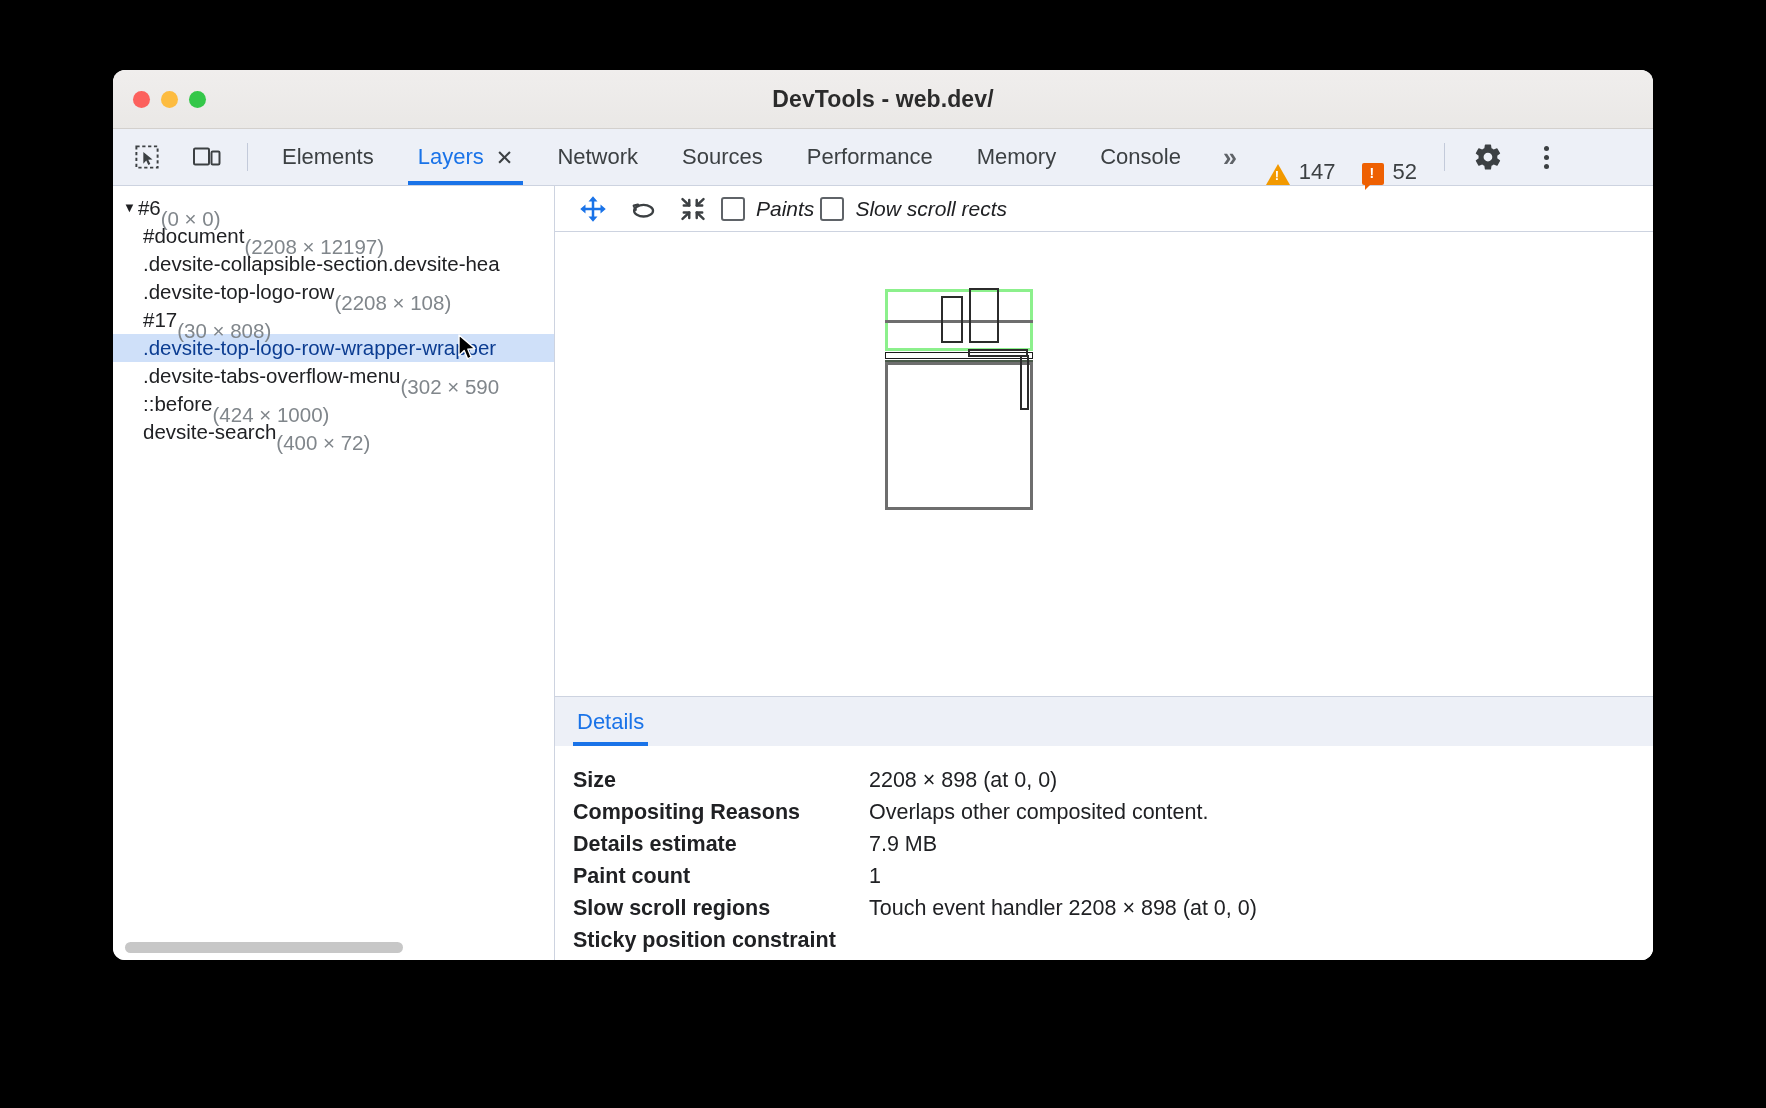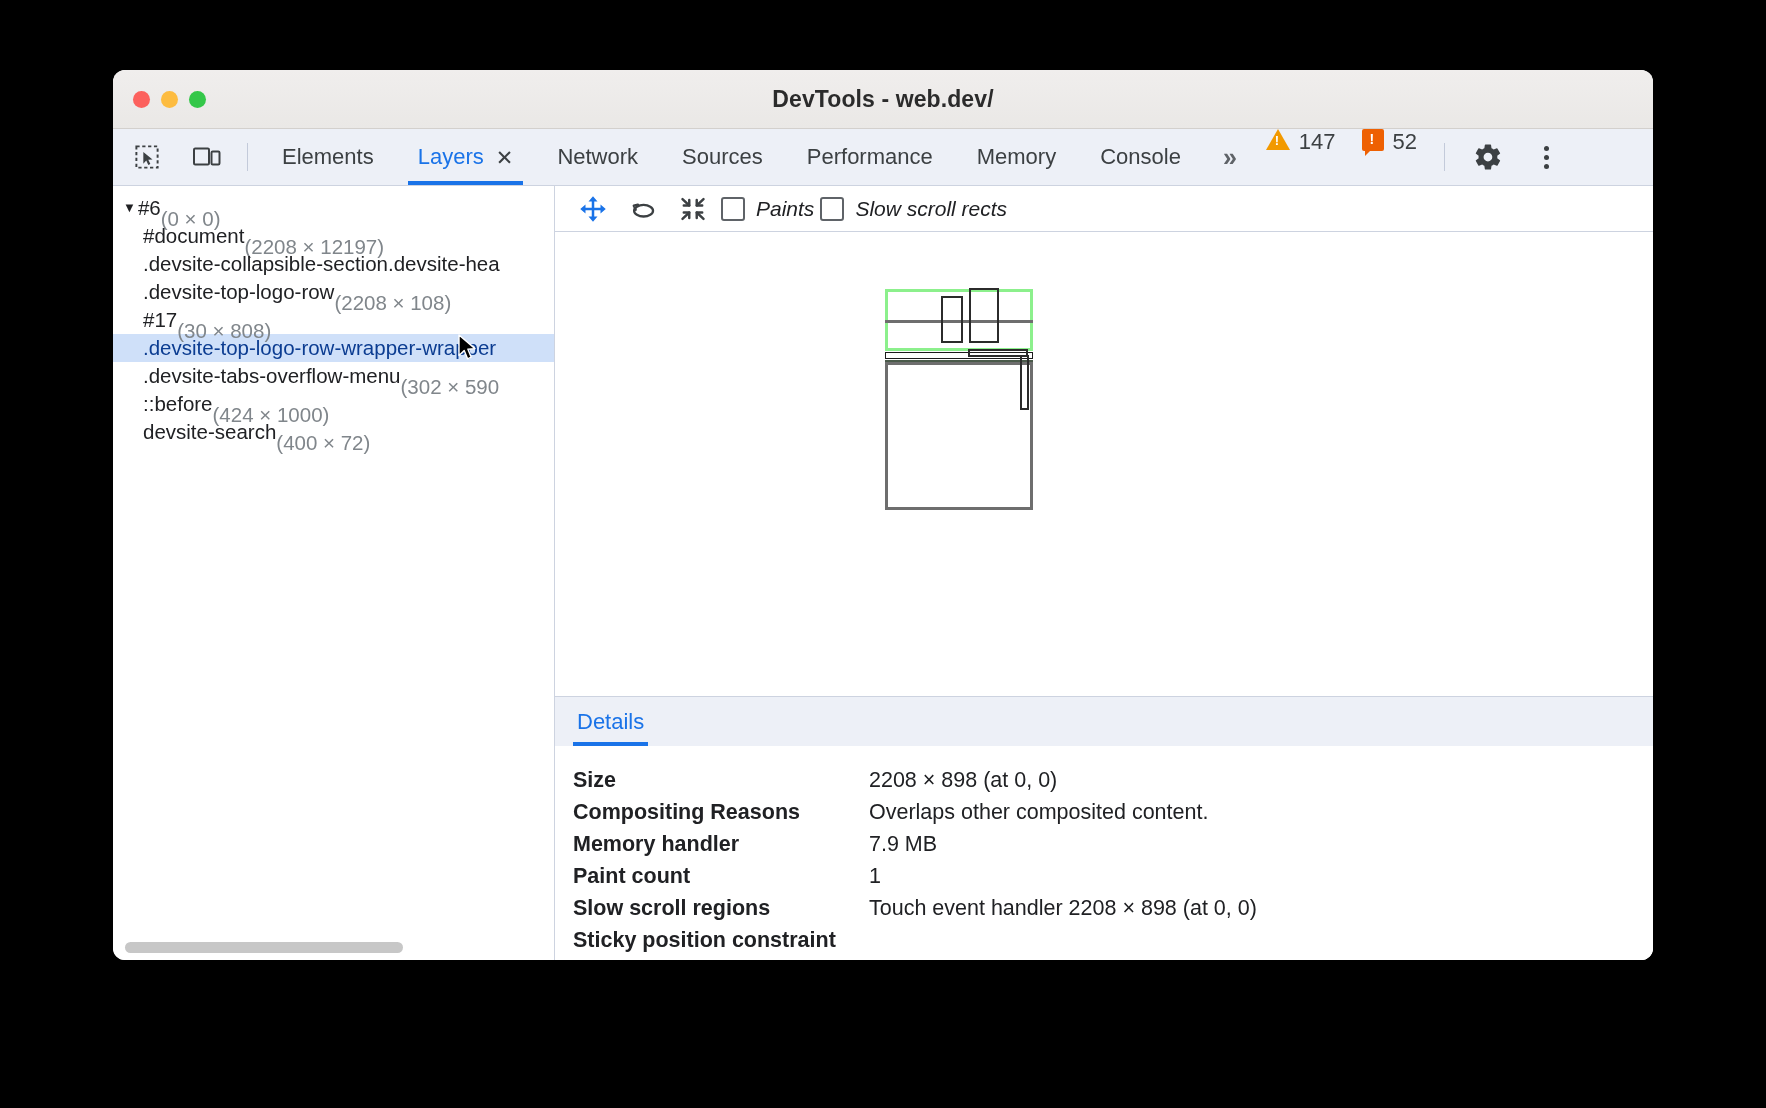--- a/index.html
+++ b/index.html
@@ -120,7 +120,7 @@
   }
   .badge {
     display: flex;
-    align-items: flex-start;
+    align-items: flex-end;
     gap: 9px;
     padding: 0 9px;
     font-size: 22px;

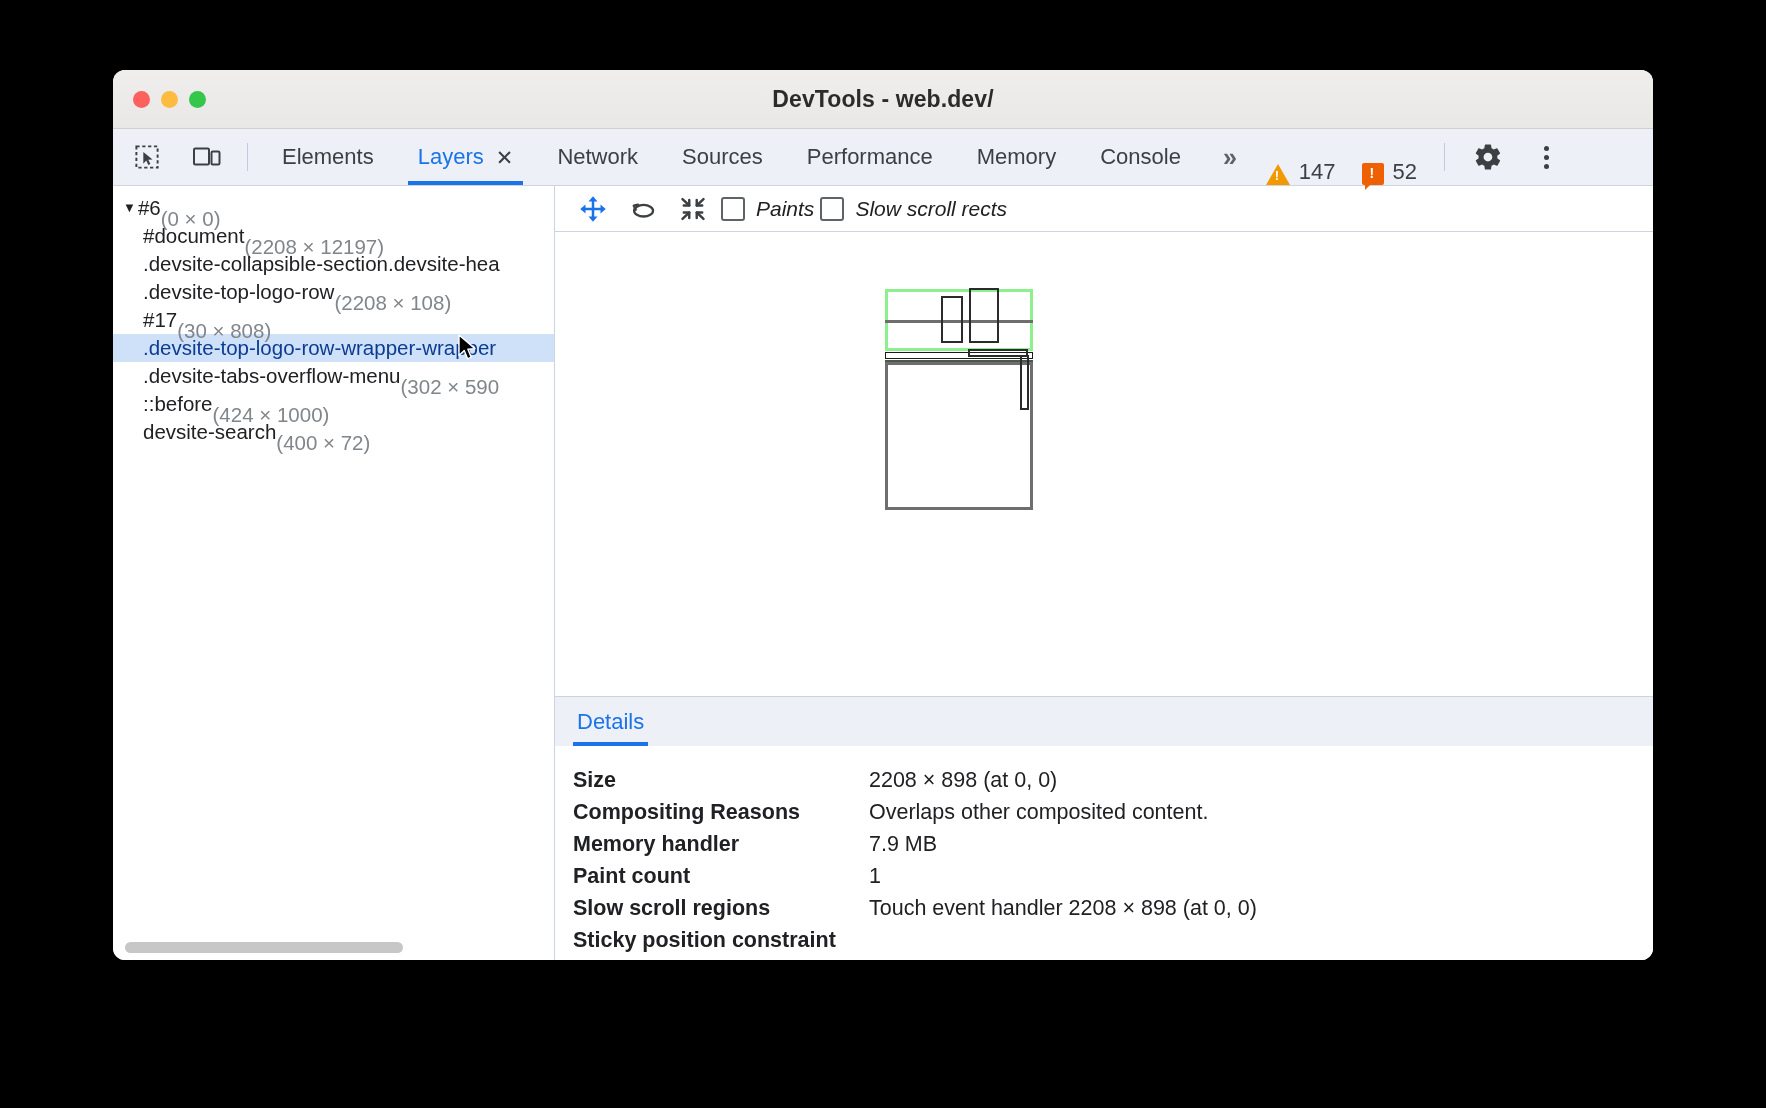--- a/index.html
+++ b/index.html
@@ -574,7 +574,7 @@
           <div class="detail-val">Overlaps other composited content.</div>
         </div>
         <div class="detail-row">
-          <div class="detail-key">Memory handler</div>
+          <div class="detail-key">Details estimate</div>
           <div class="detail-val">7.9 MB</div>
         </div>
         <div class="detail-row">

